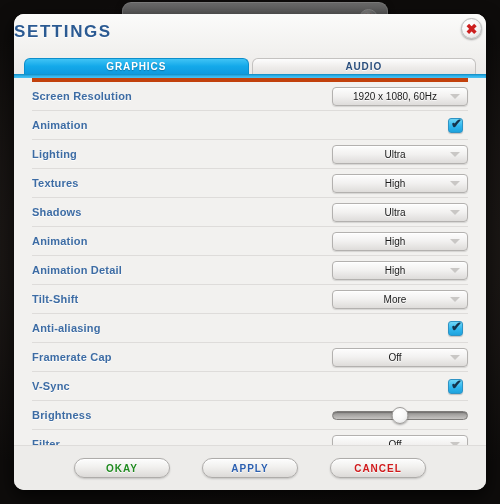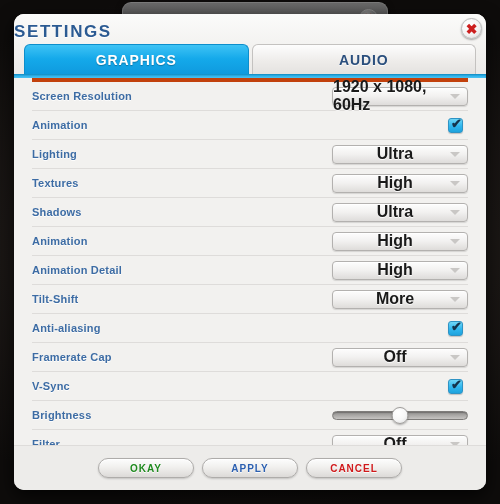--- a/index.html
+++ b/index.html
@@ -147,7 +147,7 @@
   }
   .tab {
     flex: 1;
-    height: 30px;
+    height: 16px;
     border-radius: 6px 6px 0 0;
     border: 1px solid #c4c2c0;
     border-bottom: none;
@@ -155,7 +155,7 @@
     display: flex;
     align-items: center;
     justify-content: center;
-    font-size: 14px;
+    font-size: 10px;
     font-weight: bold;
     letter-spacing: 0.9px;
     cursor: pointer;

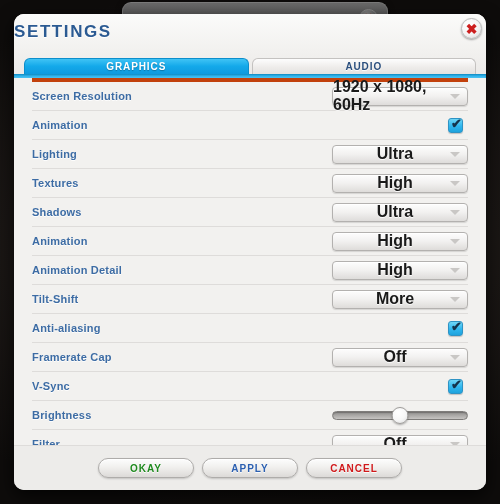--- a/index.html
+++ b/index.html
@@ -216,8 +216,8 @@
     cursor: pointer;
   }
   .dropdown-value {
-    font-size: 16px;
-    font-weight: bold;
+    font-size: 10px;
+    font-weight: normal;
     color: #1a1a1a;
     text-shadow: 0 1px 0 rgba(255,255,255,0.8);
     padding-right: 10px;

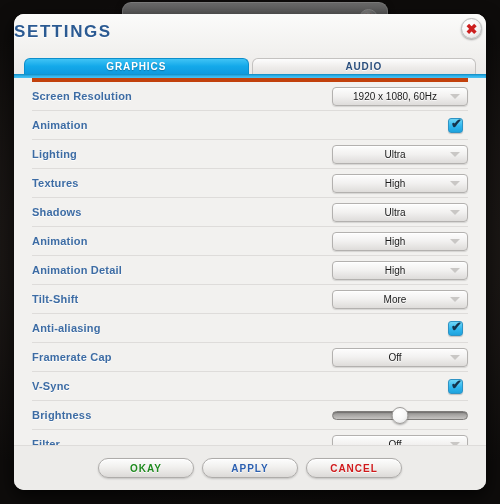--- a/index.html
+++ b/index.html
@@ -296,7 +296,7 @@
     display: flex;
     align-items: center;
     justify-content: center;
-    gap: 8px;
+    gap: 32px;
     background: #edecea;
     border-top: 1px solid #dedcda;
   }

